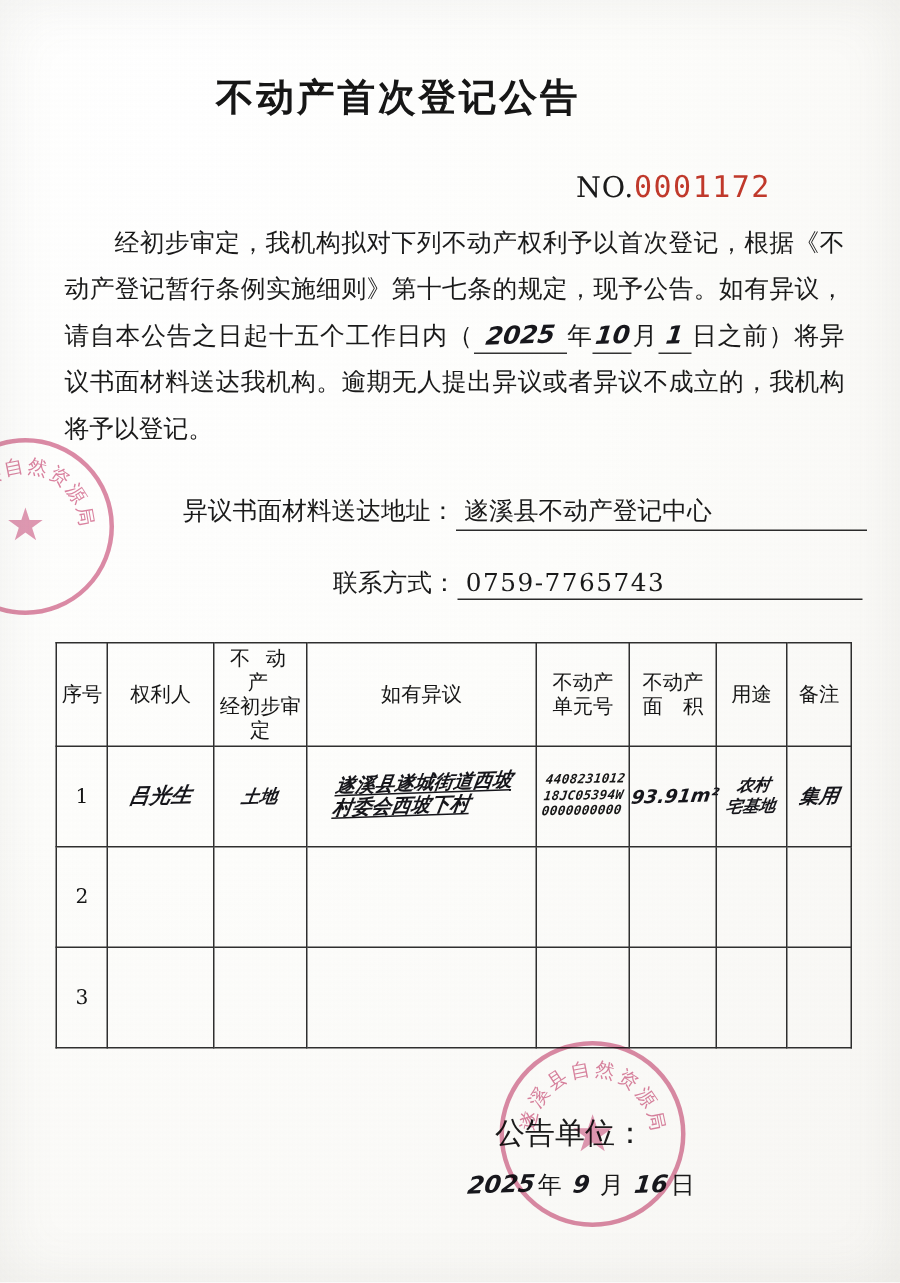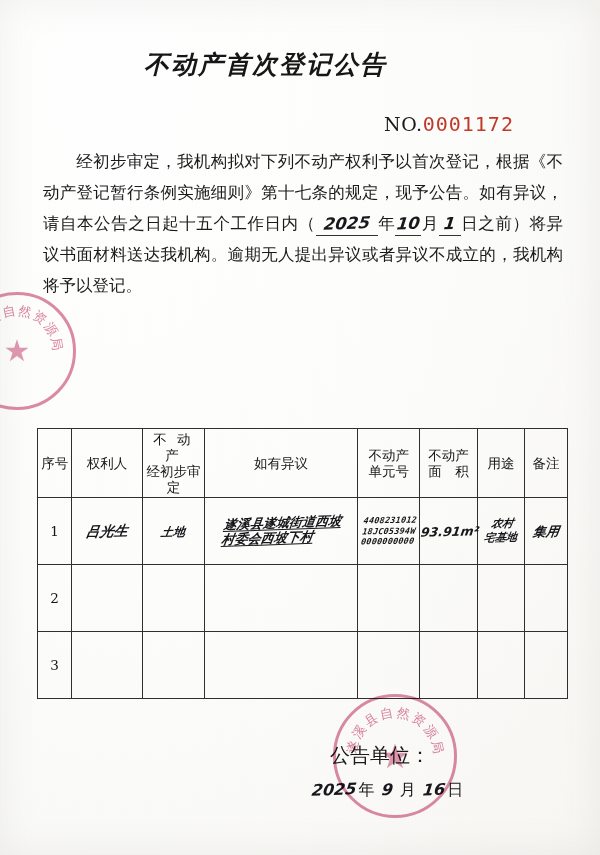--- a/index.html
+++ b/index.html
@@ -51,7 +51,6 @@
     letter-spacing: 2px;
     color: #161616;
     font-family: "DejaVu Sans", "Liberation Sans", sans-serif;
-    font-style: italic;
   }
 
   

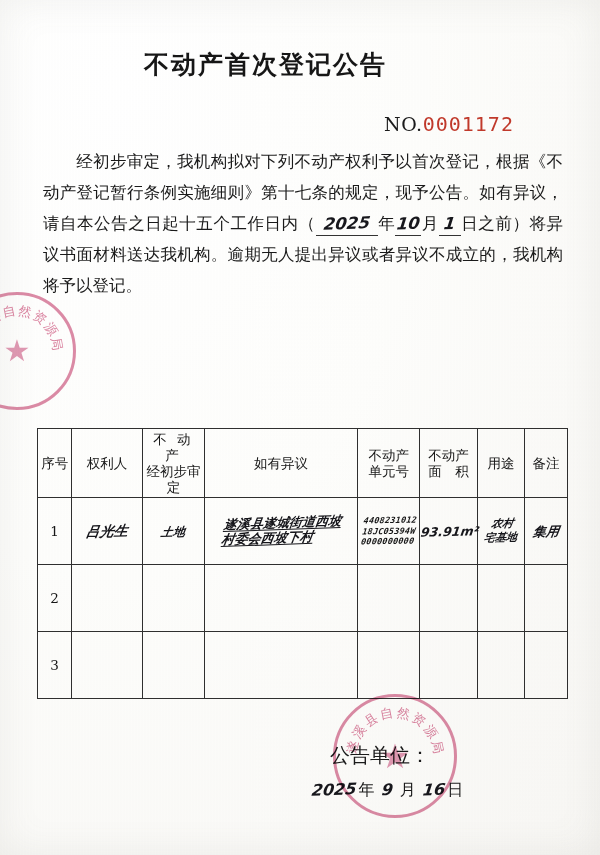--- a/index.html
+++ b/index.html
@@ -287,6 +287,9 @@
     <span class="indent"></span><span>经初步审定，我机构拟对下列不动产权利予以首次登记，根据《不动产登记暂行条例实施细则》第十七条的规定，现予公告。如有异议，请自本公告之日起十五个工作日内（</span><span class="blank-u bl-year"><span class="hand">2025</span></span><span>年</span><span class="blank-u bl-month"><span class="hand">10</span></span><span>月</span><span class="blank-u bl-day"><span class="hand">1</span></span><span>日之前）</span><span>将异议书面材料送达我机构。逾期无人提出异议或者异议不成立的，我机构将予以登记。</span>
   </div>
 
+  <div class="field-line addr-line">
+    <span>异议书面材料送达地址：</span><span class="val">遂溪县不动产登记中心</span>
+  </div>
 
 
   <div class="tbl-wrap">

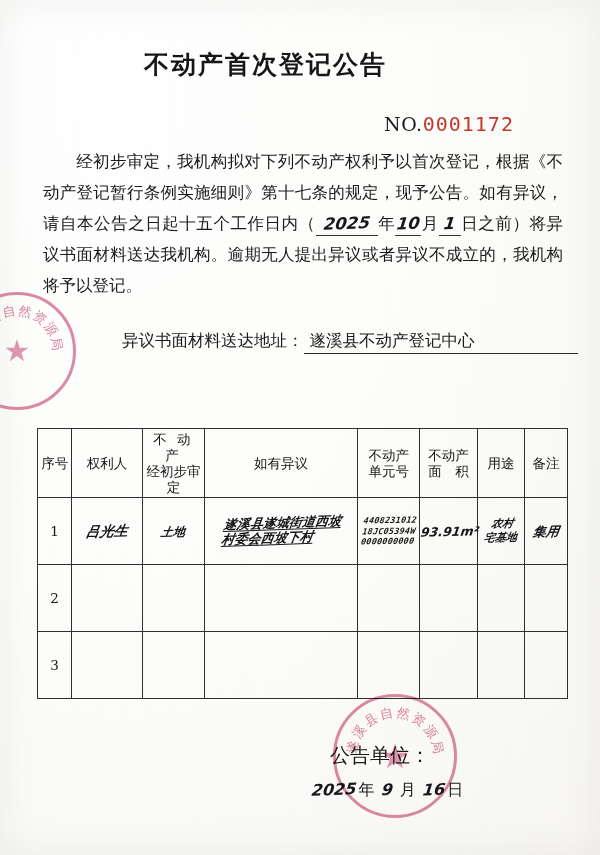--- a/index.html
+++ b/index.html
@@ -291,6 +291,9 @@
     <span>异议书面材料送达地址：</span><span class="val">遂溪县不动产登记中心</span>
   </div>
 
+  <div class="field-line tel-line">
+    <span>联系方式：</span><span class="val">0759-7765743</span>
+  </div>
 
   <div class="tbl-wrap">
     <table class="reg">

